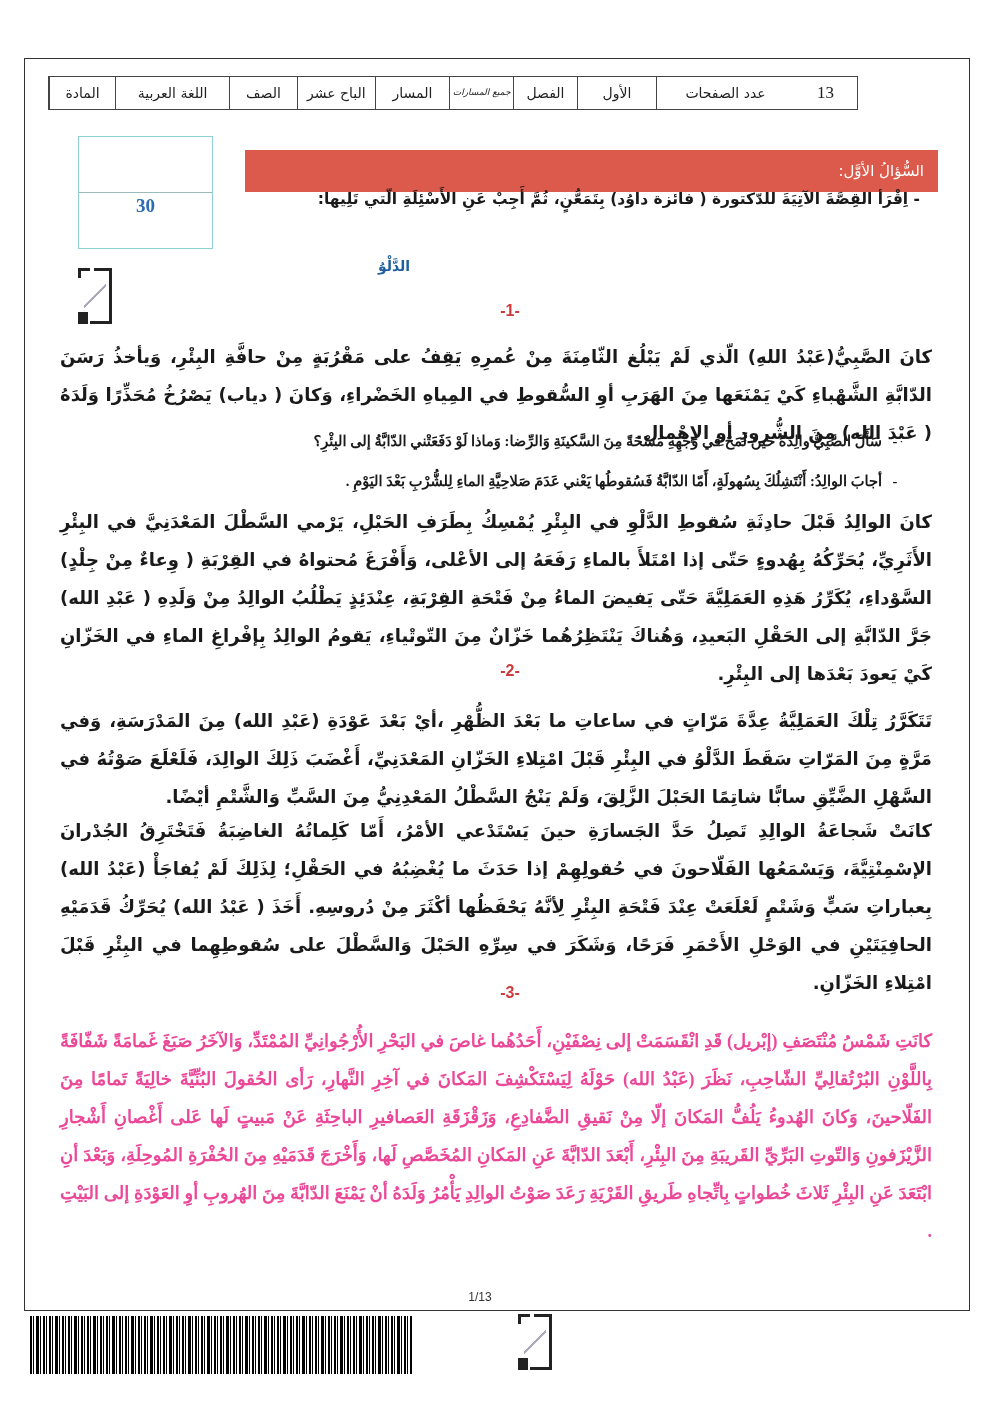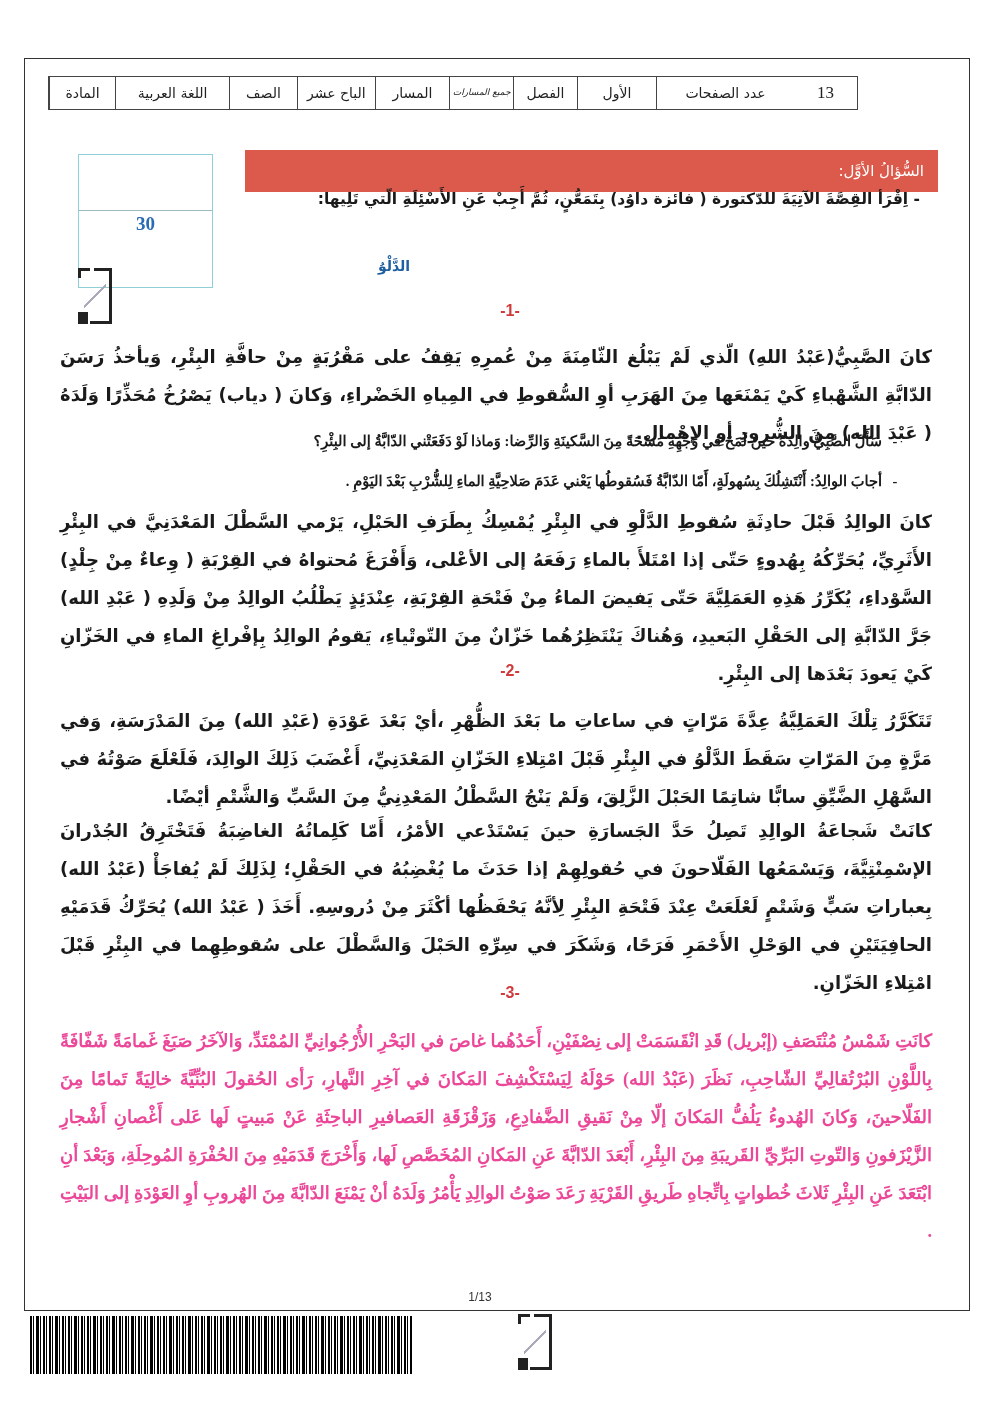--- a/index.html
+++ b/index.html
@@ -28,7 +28,7 @@
 
   
   .score-box {
-    position: absolute; left: 78px; top: 154px; width: 135px; height: 134px;
+    position: absolute; left: 78px; top: 136px; width: 135px; height: 113px;
     border: 1.5px solid #8fd0d8;
   }
   .score-box .top { height: 56px; border-bottom: 1.5px solid #9bb; }

